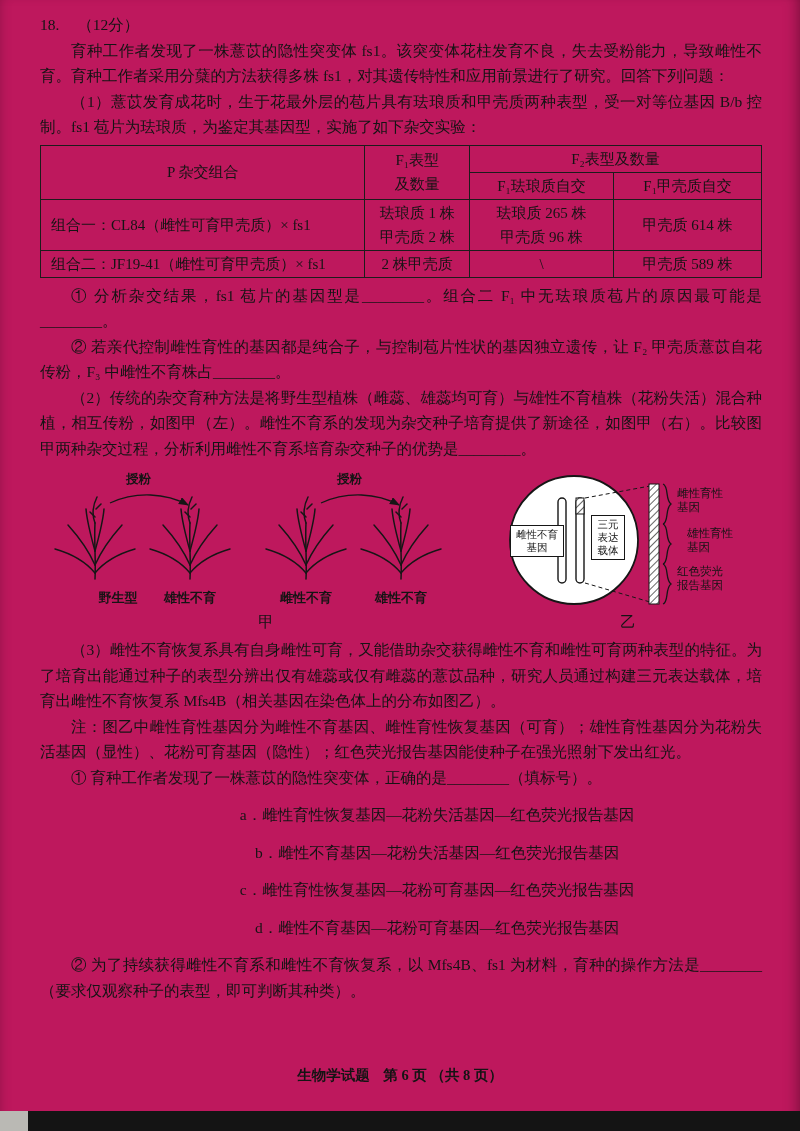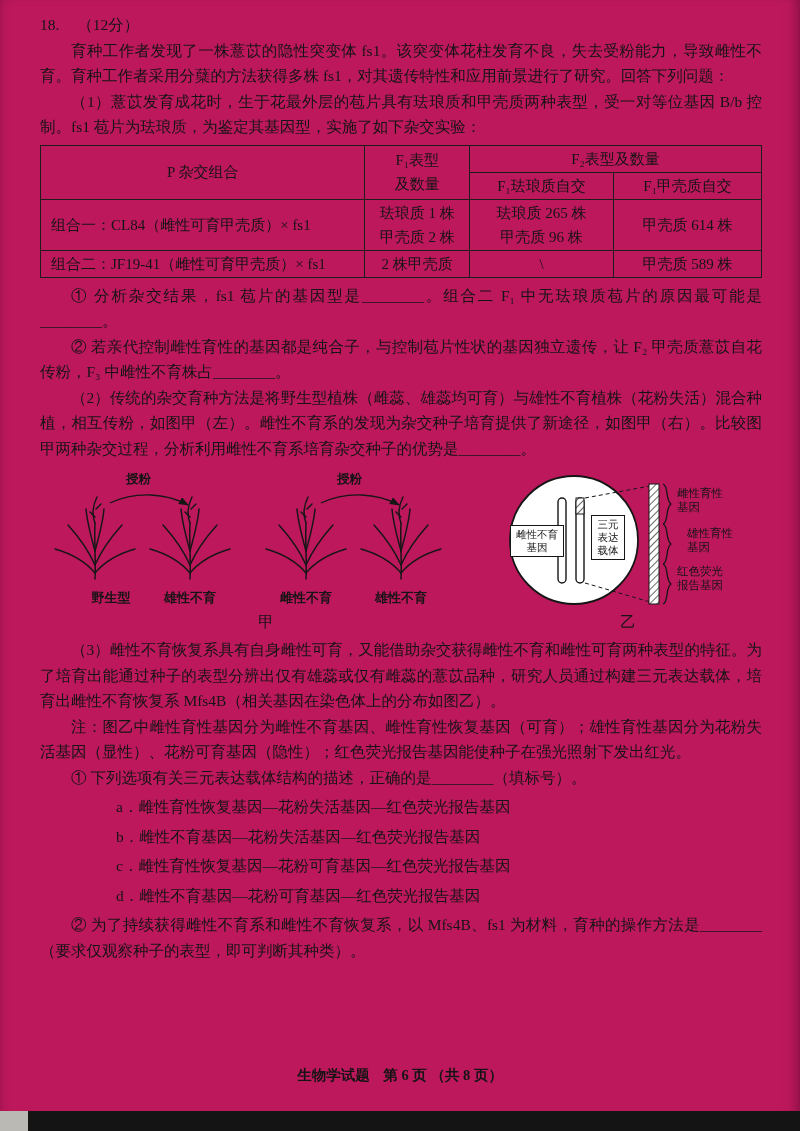--- a/index.html
+++ b/index.html
@@ -122,7 +122,7 @@
         </svg>
         <div class="flabel pollen" style="left:86px;top:2px;">授粉</div>
         <div class="flabel pollen" style="left:297px;top:2px;">授粉</div>
-        <div class="flabel plantlab" style="left:55px;top:120px;padding-left:32px;">野生型</div>
+        <div class="flabel plantlab" style="left:62px;top:120px;padding-left:32px;">野生型</div>
         <div class="flabel plantlab" style="left:150px;top:120px;">雄性不育</div>
         <div class="flabel plantlab" style="left:266px;top:120px;">雌性不育</div>
         <div class="flabel plantlab" style="left:361px;top:120px;">雄性不育</div>

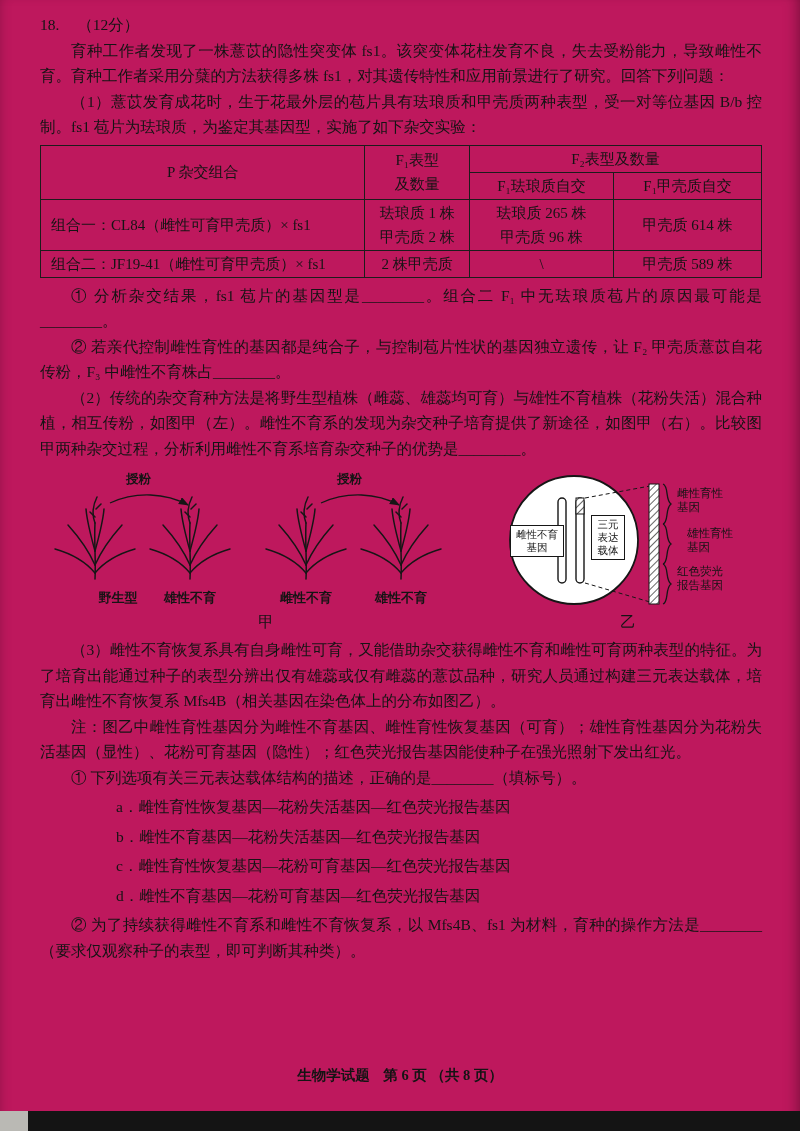--- a/index.html
+++ b/index.html
@@ -167,7 +167,7 @@
 
     <p class="para">（3）雌性不育恢复系具有自身雌性可育，又能借助杂交获得雌性不育和雌性可育两种表型的特征。为了培育出能通过种子的表型分辨出仅有雄蕊或仅有雌蕊的薏苡品种，研究人员通过构建三元表达载体，培育出雌性不育恢复系 Mfs4B（相关基因在染色体上的分布如图乙）。</p>
     <p class="para">注：图乙中雌性育性基因分为雌性不育基因、雌性育性恢复基因（可育）；雄性育性基因分为花粉失活基因（显性）、花粉可育基因（隐性）；红色荧光报告基因能使种子在强光照射下发出红光。</p>
-    <p class="para">① 下列选项有关三元表达载体结构的描述，正确的是________（填标号）。</p>
+    <p class="para">① 育种工作者发现了一株薏苡的隐性突变体，正确的是________（填标号）。</p>
 
     <p class="opt">a．雌性育性恢复基因—花粉失活基因—红色荧光报告基因</p>
     <p class="opt">b．雌性不育基因—花粉失活基因—红色荧光报告基因</p>

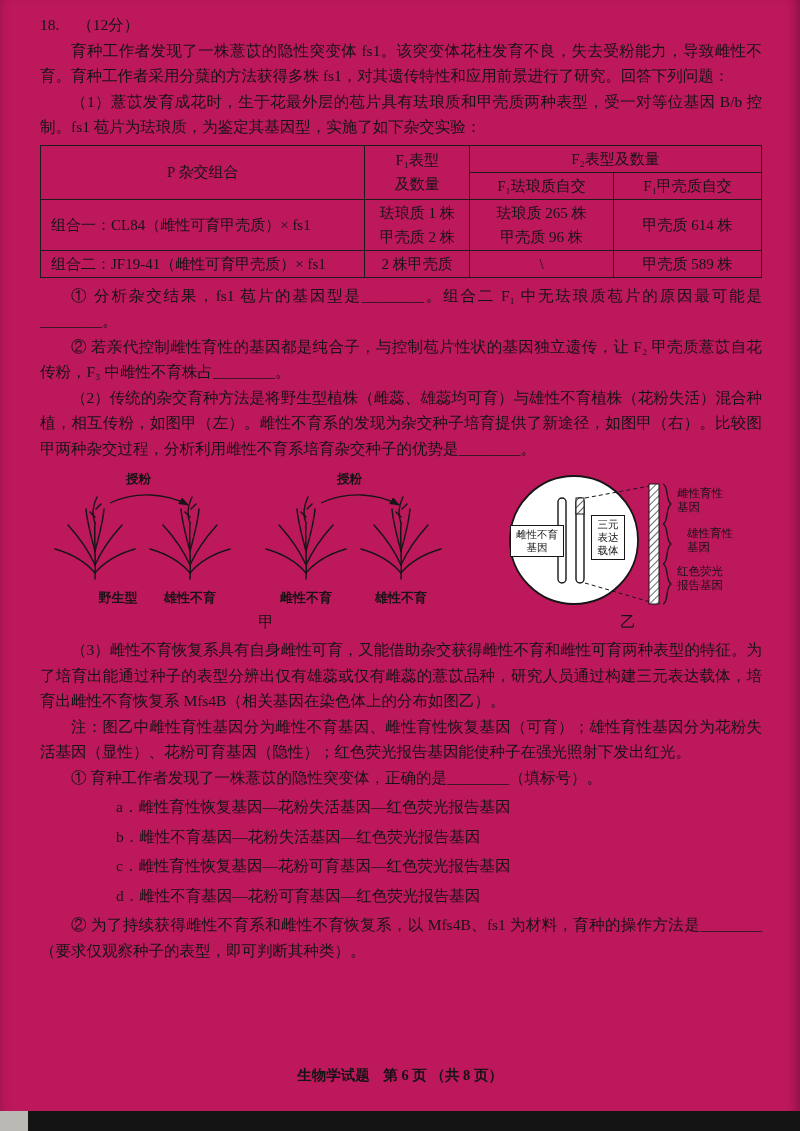--- a/index.html
+++ b/index.html
@@ -31,7 +31,7 @@
         text-align:center;white-space:pre-line;padding:2px 3px;}
   .gl{position:absolute;font-family:"Liberation Sans","DejaVu Sans",sans-serif;font-size:11.5px;
         line-height:1.2;white-space:pre-line;}
-  p.opt{margin:4px;font-size:15.5px;line-height:25.5px;text-indent:0;padding-left:72px;text-align:left;}
+  p.opt{margin:12px;font-size:15.5px;line-height:25.5px;text-indent:0;padding-left:72px;text-align:center;}
   .footer{position:absolute;bottom:46px;left:0;right:0;text-align:center;font-weight:bold;font-size:14.5px;}
   .footer .fpage{margin-left:10px;}
   .scanband{position:absolute;bottom:0;left:28px;right:0;height:20px;background:#141414;}

